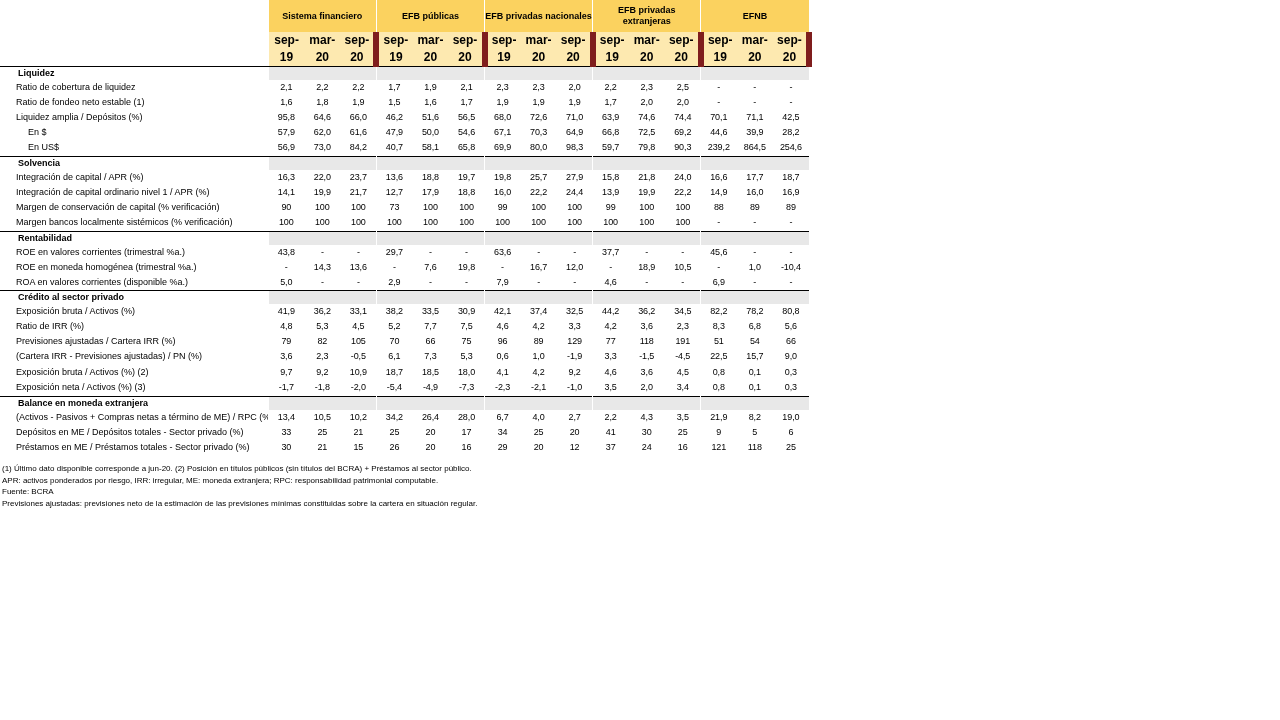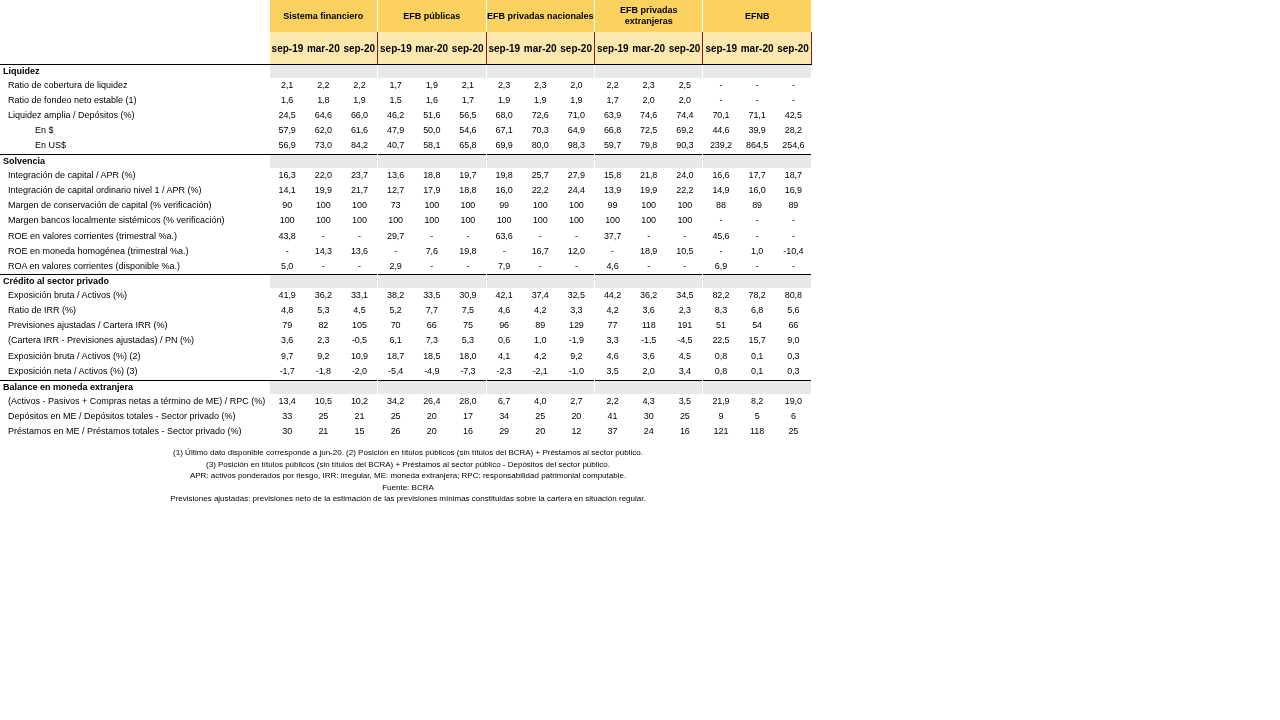--- a/index.html
+++ b/index.html
@@ -40,10 +40,10 @@
   th.per{
     background:#fde9b0;
     color:#000;
-    font-size:10px;
+    font-size:12px;
     font-weight:bold;
     text-align:center;
-    height:32px;
+    height:17px;
     line-height:17px;
     border-bottom:1.4px solid #000;
   }

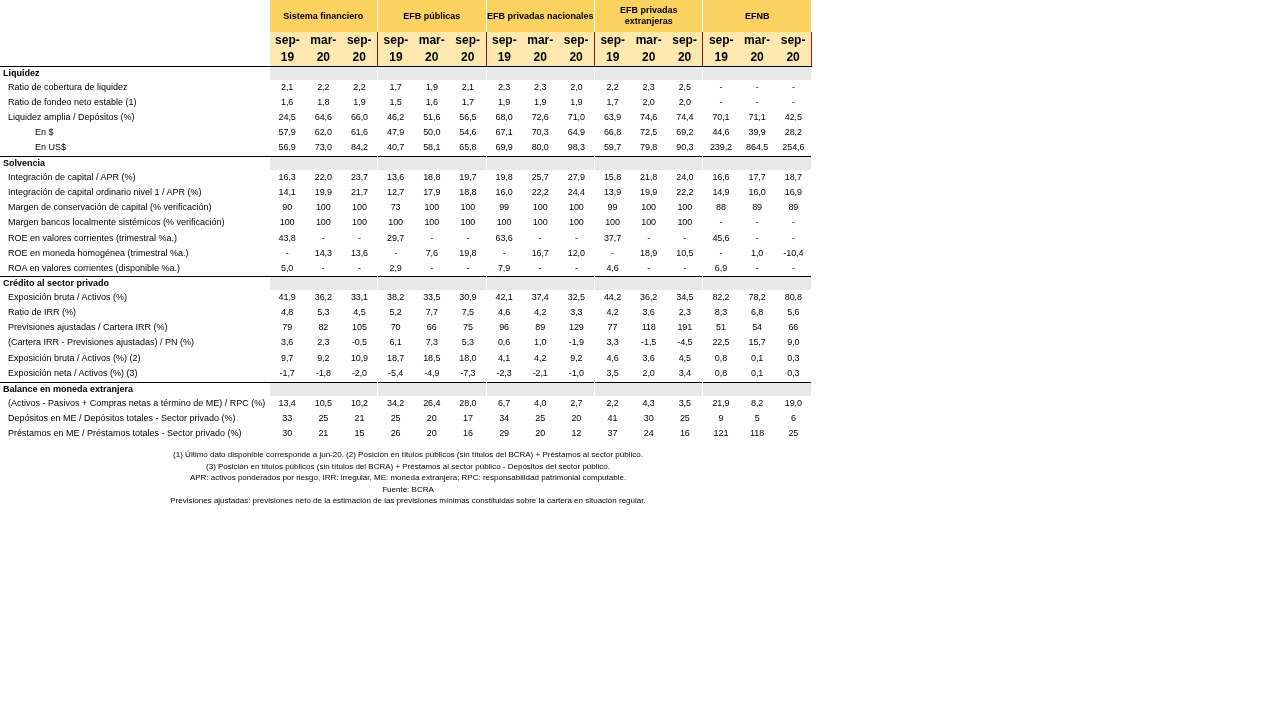--- a/index.html
+++ b/index.html
@@ -48,7 +48,7 @@
     border-bottom:1.4px solid #000;
   }
   th.per.first-of-grp{border-left:1px solid #ffffff;}
-  th.per.last-of-grp{border-right:1px solid #7f1d1d;margin-top:9px;}
+  th.per.last-of-grp{border-right:6px solid #7f1d1d;margin-top:9px;}
 
   
   tbody td{padding:0;}

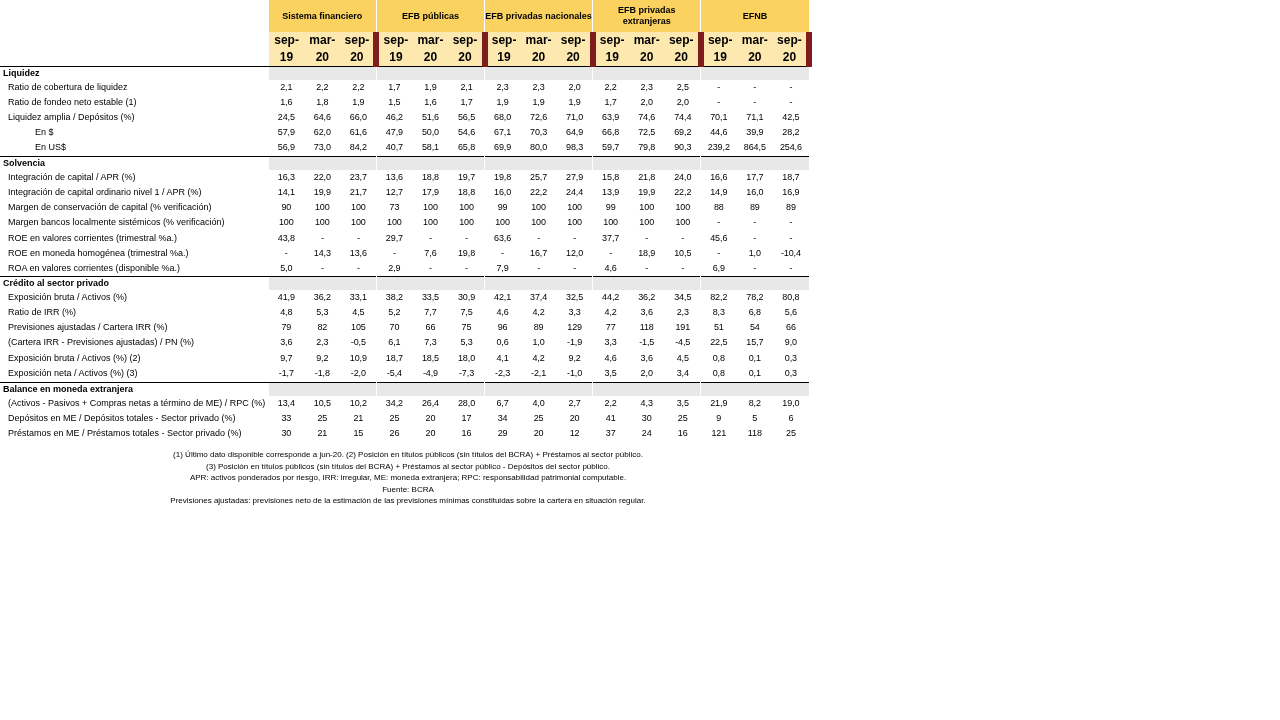--- a/index.html
+++ b/index.html
@@ -62,7 +62,7 @@
     background:#ffffff;
   }
   tr.section td.sec-label{
-    padding-left:3px;
+    padding-left:18px;
     white-space:nowrap;
     background:#ffffff;
   }

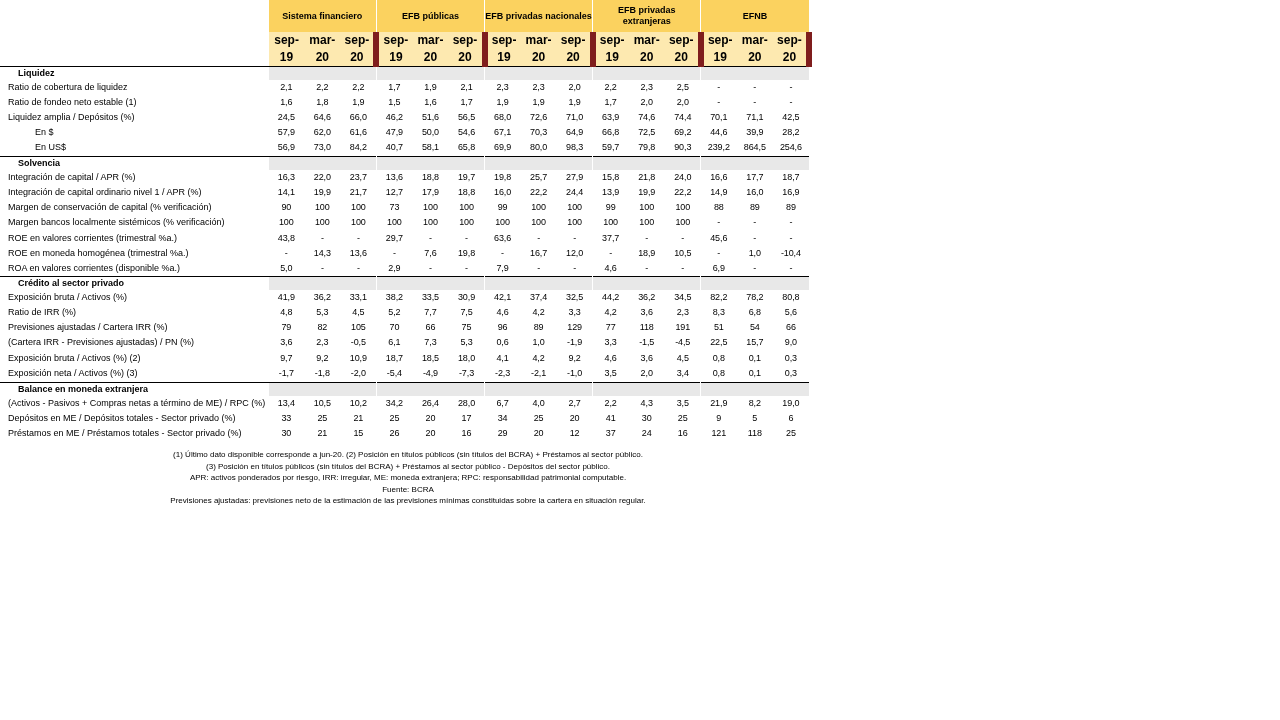--- a/index.html
+++ b/index.html
@@ -79,7 +79,7 @@
     background:#ffffff;
   }
   tr.data td.lab{
-    padding-left:8px;
+    padding-left:16px;
     white-space:nowrap;
     overflow:hidden;
   }

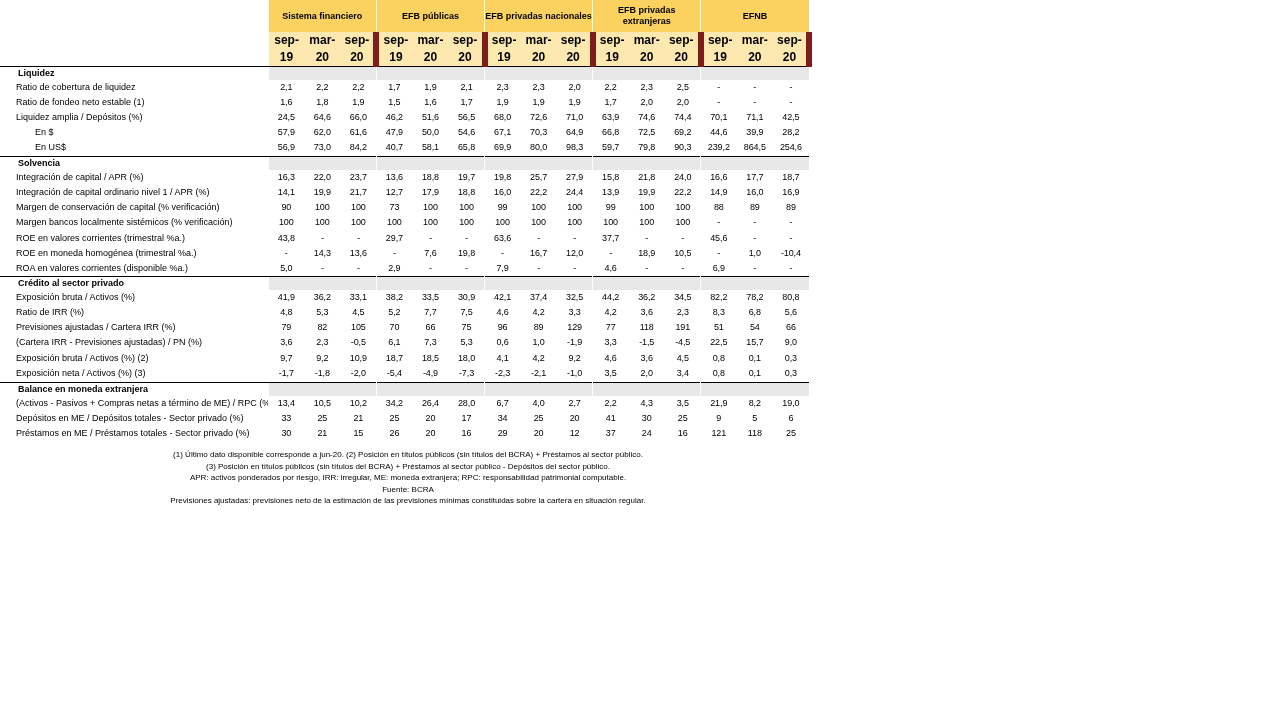--- a/index.html
+++ b/index.html
@@ -202,7 +202,7 @@
         </tr>
         <tr class="data">
           <td class="lab">Liquidez amplia / Depósitos (%)</td>
-          <td class="num">24,5</td>
+          <td class="num">95,8</td>
           <td class="num">64,6</td>
           <td class="num">66,0</td>
           <td class="num">46,2</td>

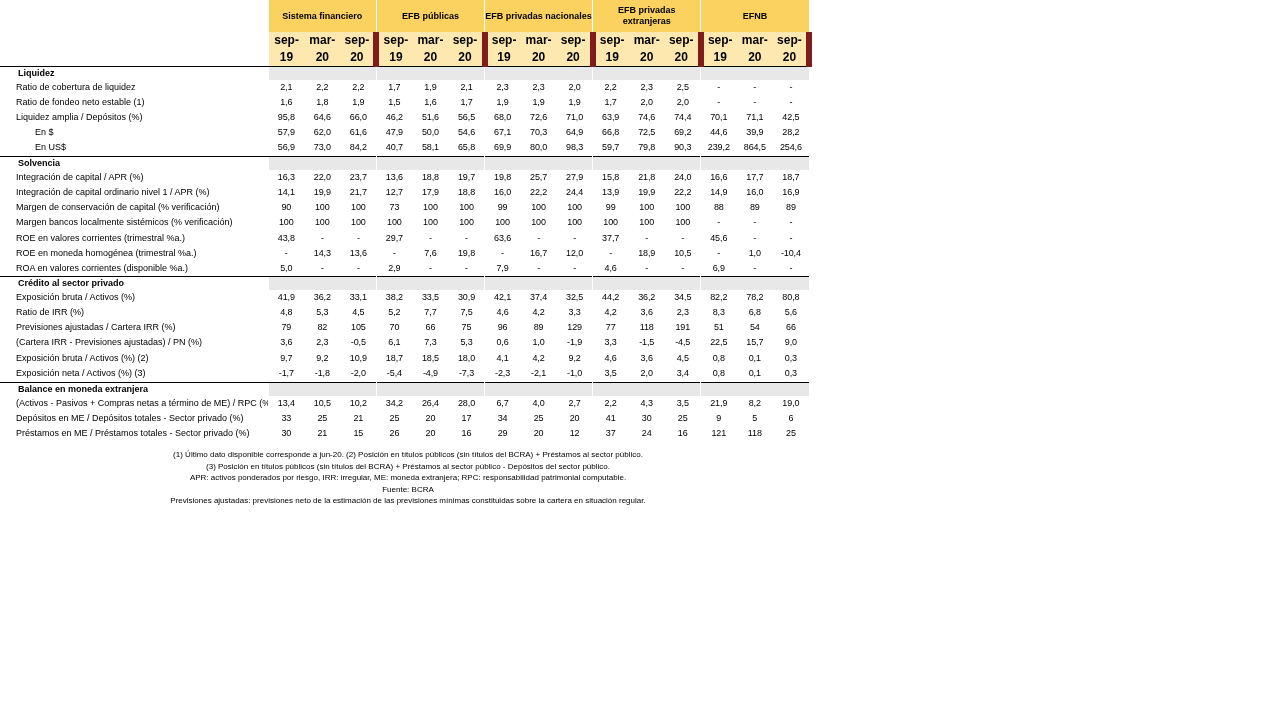--- a/index.html
+++ b/index.html
@@ -83,7 +83,7 @@
     white-space:nowrap;
     overflow:hidden;
   }
-  tr.data td.lab.ind2{padding-left:35px;}
+  tr.data td.lab.ind2{padding-left:28px;}
   tr.data td.num{
     text-align:center;
     font-size:9px;

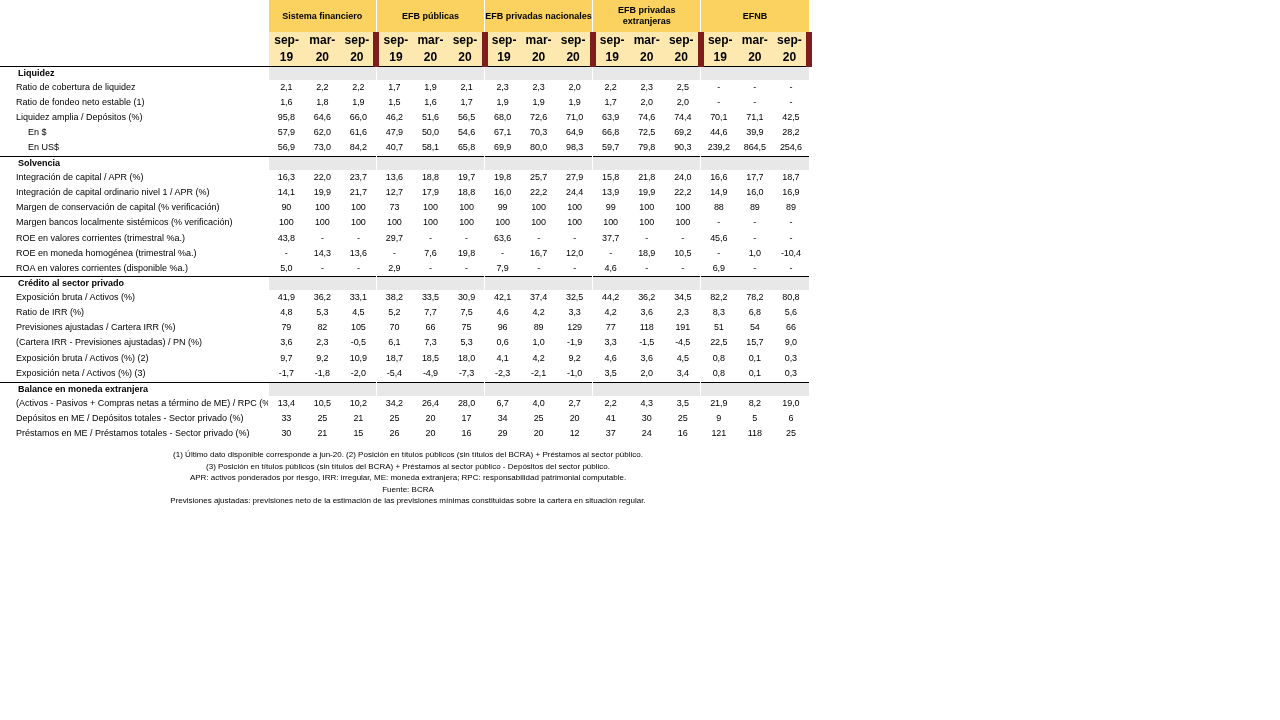--- a/index.html
+++ b/index.html
@@ -334,6 +334,14 @@
           <td class="num">-</td>
           <td class="num">-</td>
         </tr>
+        <tr class="section">
+          <td class="sec-label">Rentabilidad</td>
+          <td class="band" colspan="3"></td>
+          <td class="band" colspan="3"></td>
+          <td class="band" colspan="3"></td>
+          <td class="band" colspan="3"></td>
+          <td class="band" colspan="3"></td>
+        </tr>
         <tr class="data">
           <td class="lab">ROE en valores corrientes (trimestral %a.)</td>
           <td class="num">43,8</td>

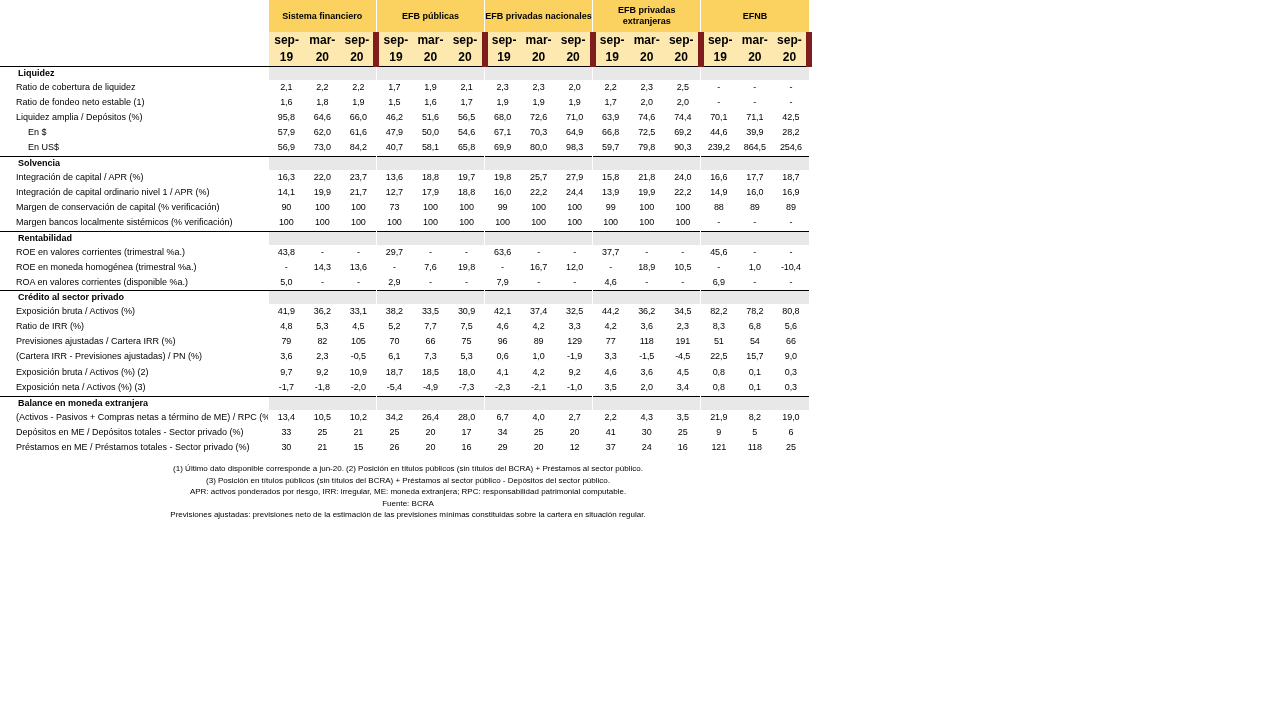--- a/index.html
+++ b/index.html
@@ -99,7 +99,7 @@
     line-height:11.5px;
     color:#000;
   }
-  #notes div{white-space:nowrap;text-align:center;}
+  #notes div{white-space:nowrap;}
 </style>
 </head>
 <body>

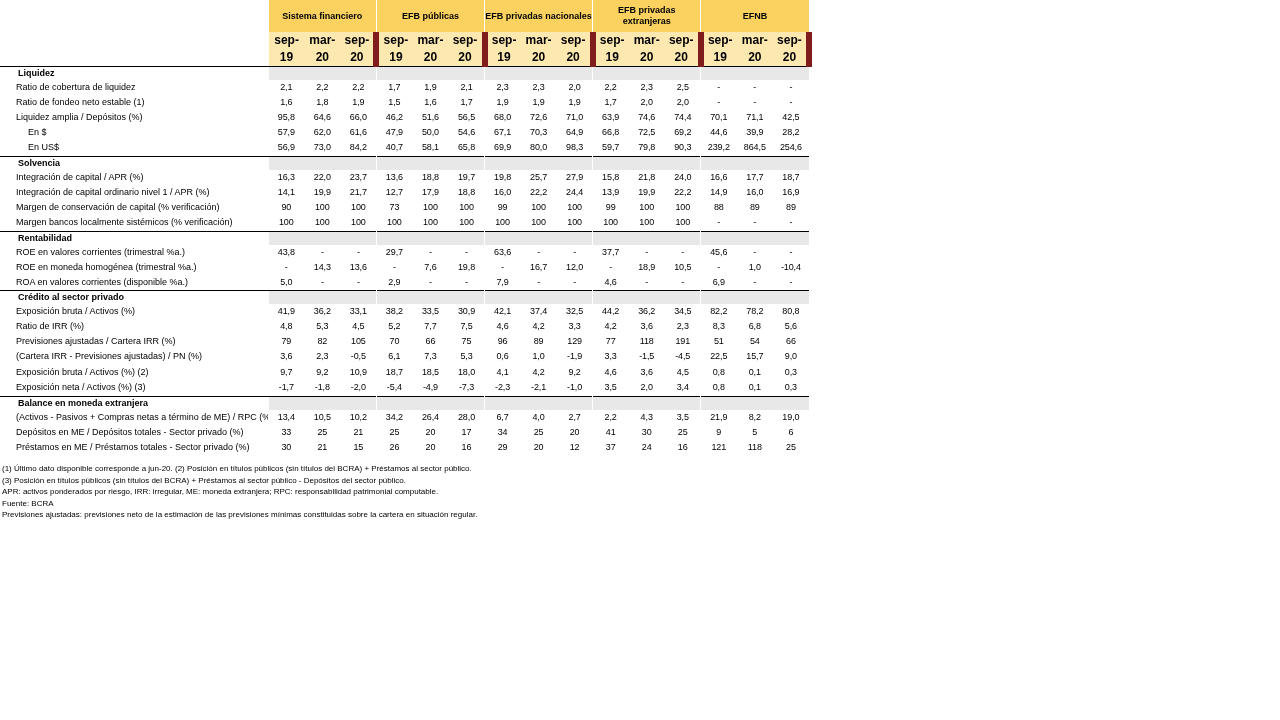--- a/index.html
+++ b/index.html
@@ -579,7 +579,6 @@
 
   <div id="notes">
       <div>(1) Último dato disponible corresponde a jun-20. (2) Posición en títulos públicos (sin títulos del BCRA) + Préstamos al sector público.</div>
-      <div>(3) Posición en títulos públicos (sin títulos del BCRA) + Préstamos al sector público - Depósitos del sector público.</div>
       <div>APR: activos ponderados por riesgo, IRR: irregular, ME: moneda extranjera; RPC: responsabilidad patrimonial computable.</div>
       <div>Fuente: BCRA</div>
       <div>Previsiones ajustadas: previsiones neto de la estimación de las previsiones mínimas constituidas sobre la cartera en situación regular.</div>

